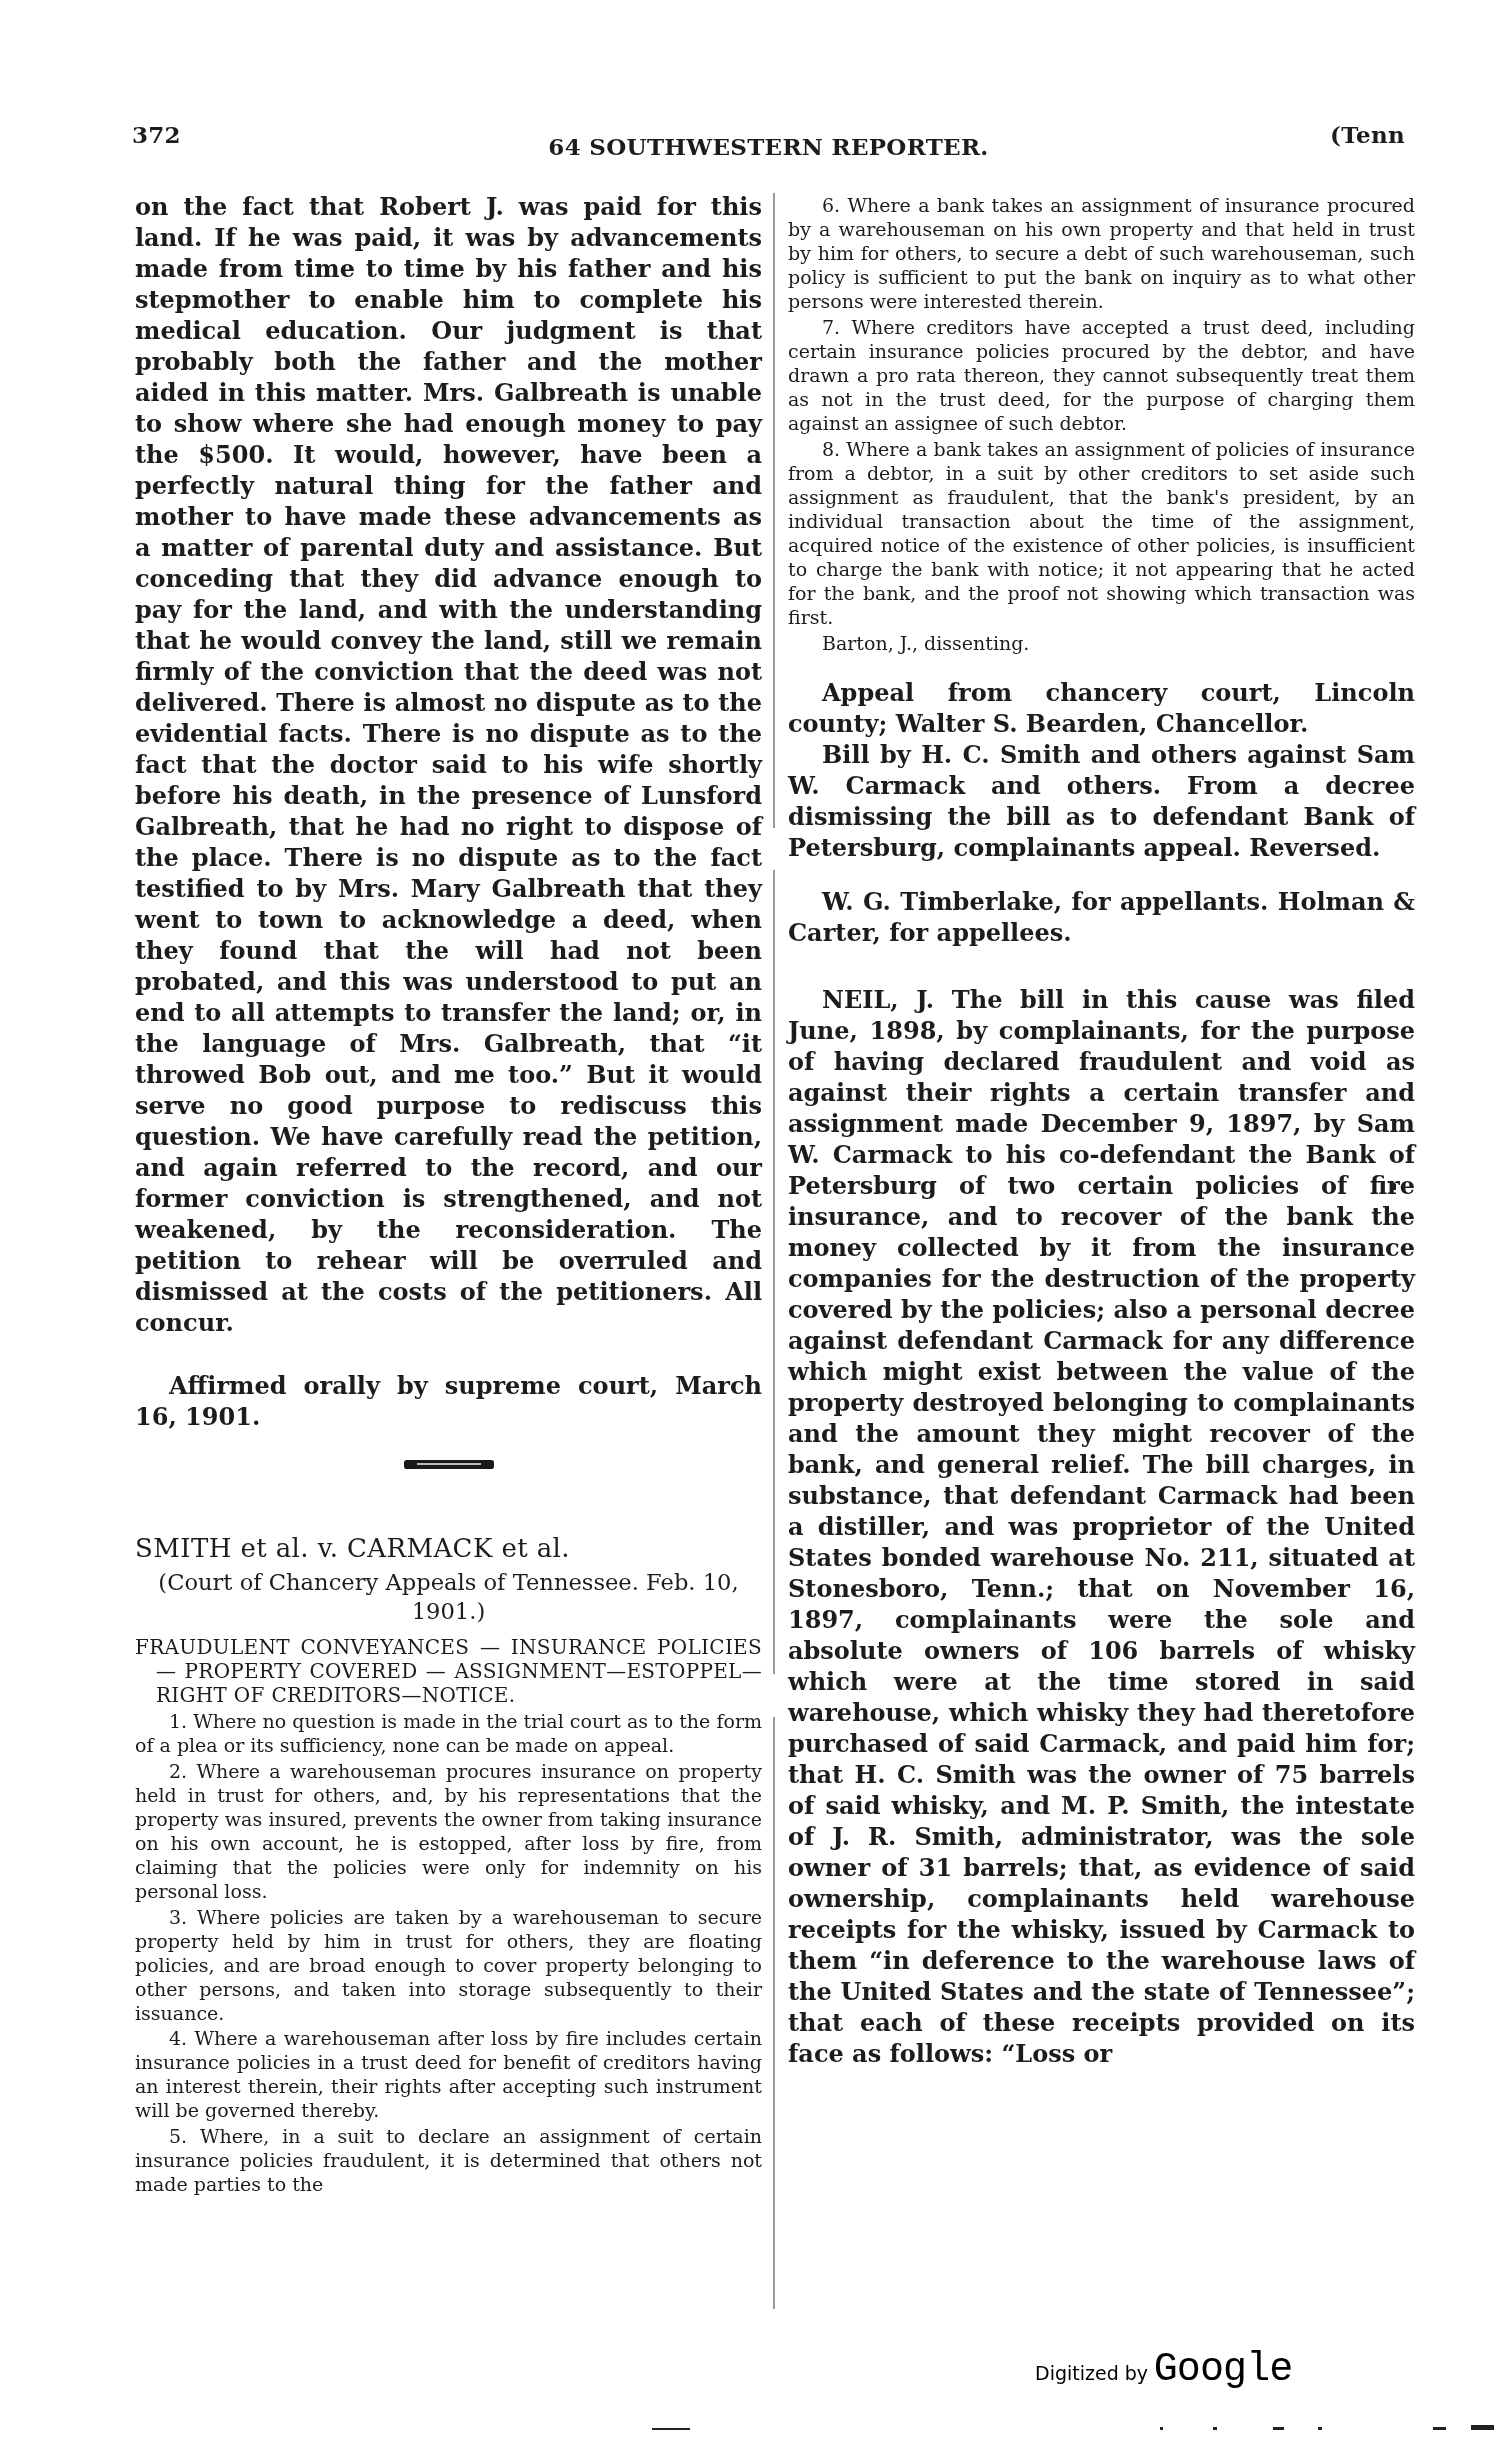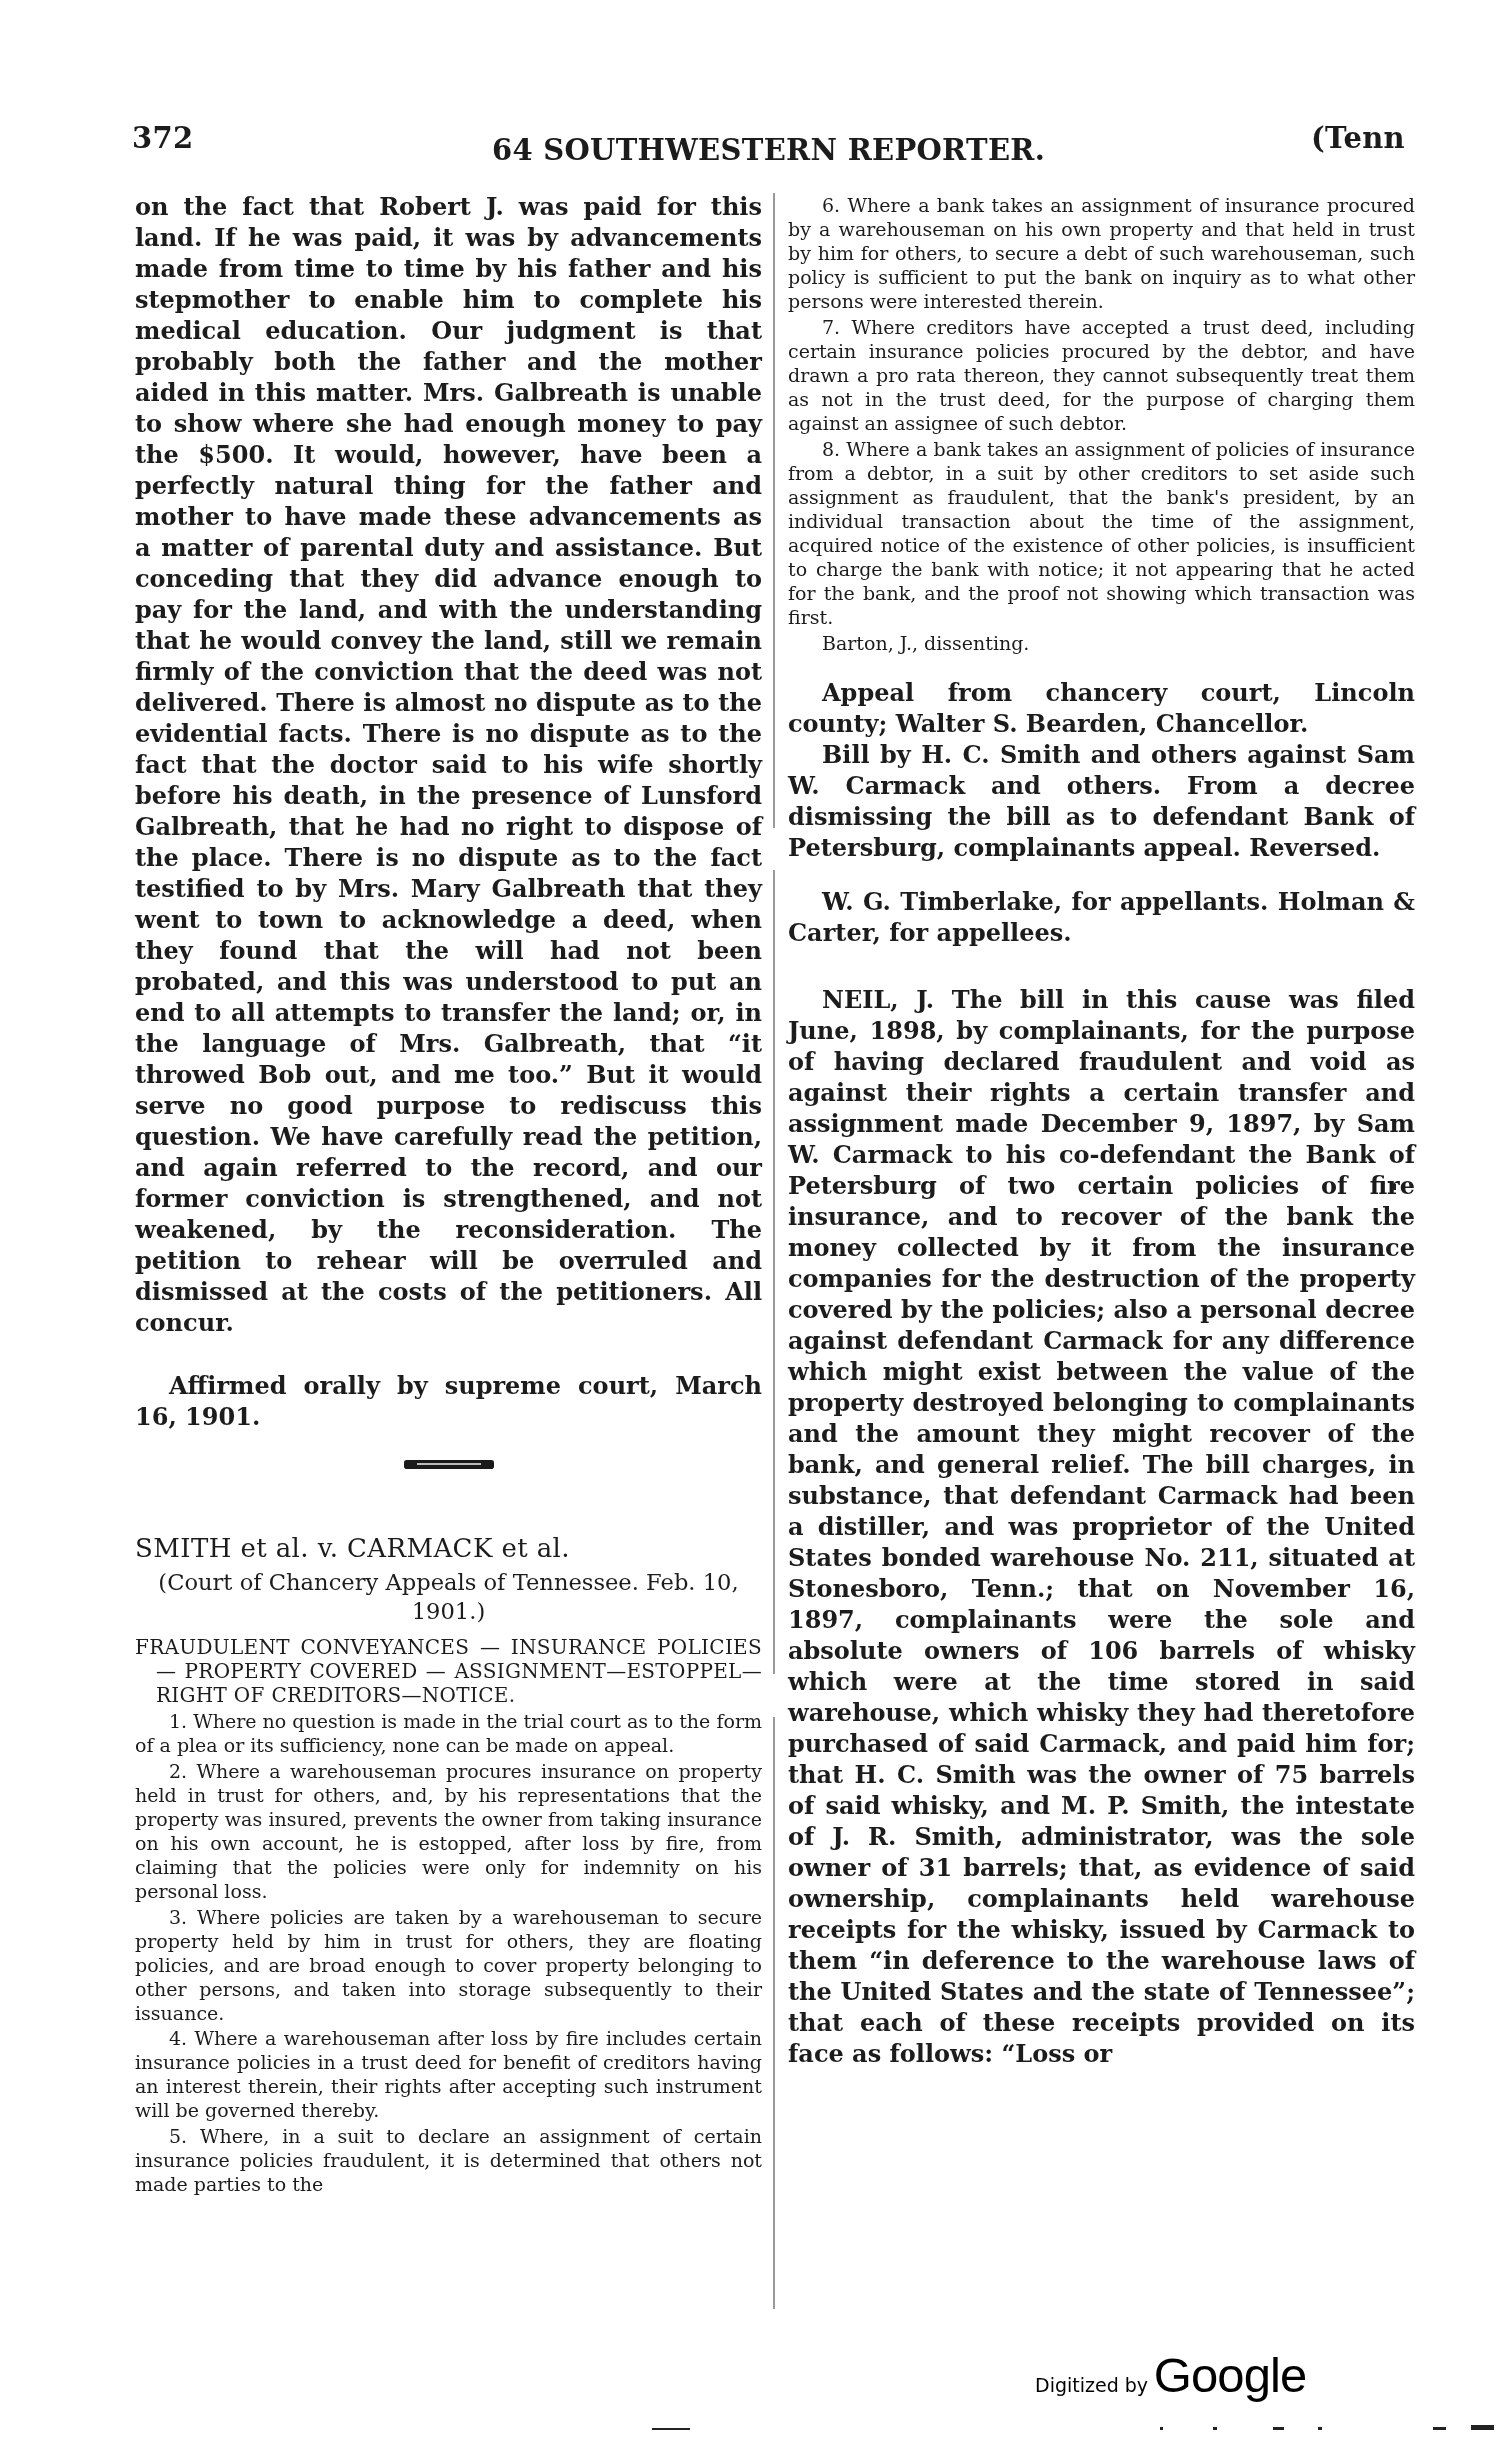--- a/index.html
+++ b/index.html
@@ -10,7 +10,7 @@
     }
     .header {
       position: absolute; top: 121px; left: 132px; width: 1273px; height: 38px;
-      font-family: "DejaVu Serif", serif; font-weight: bold; font-size: 29px; letter-spacing: 0.3px;
+      font-family: "DejaVu Serif", serif; font-weight: bold; font-size: 23px; letter-spacing: 0.3px;
     }
     .header .pg { position: absolute; left: 0; top: 0; }
     .header .title { position: absolute; left: 0; right: 0; text-align: center; top: 12px; }

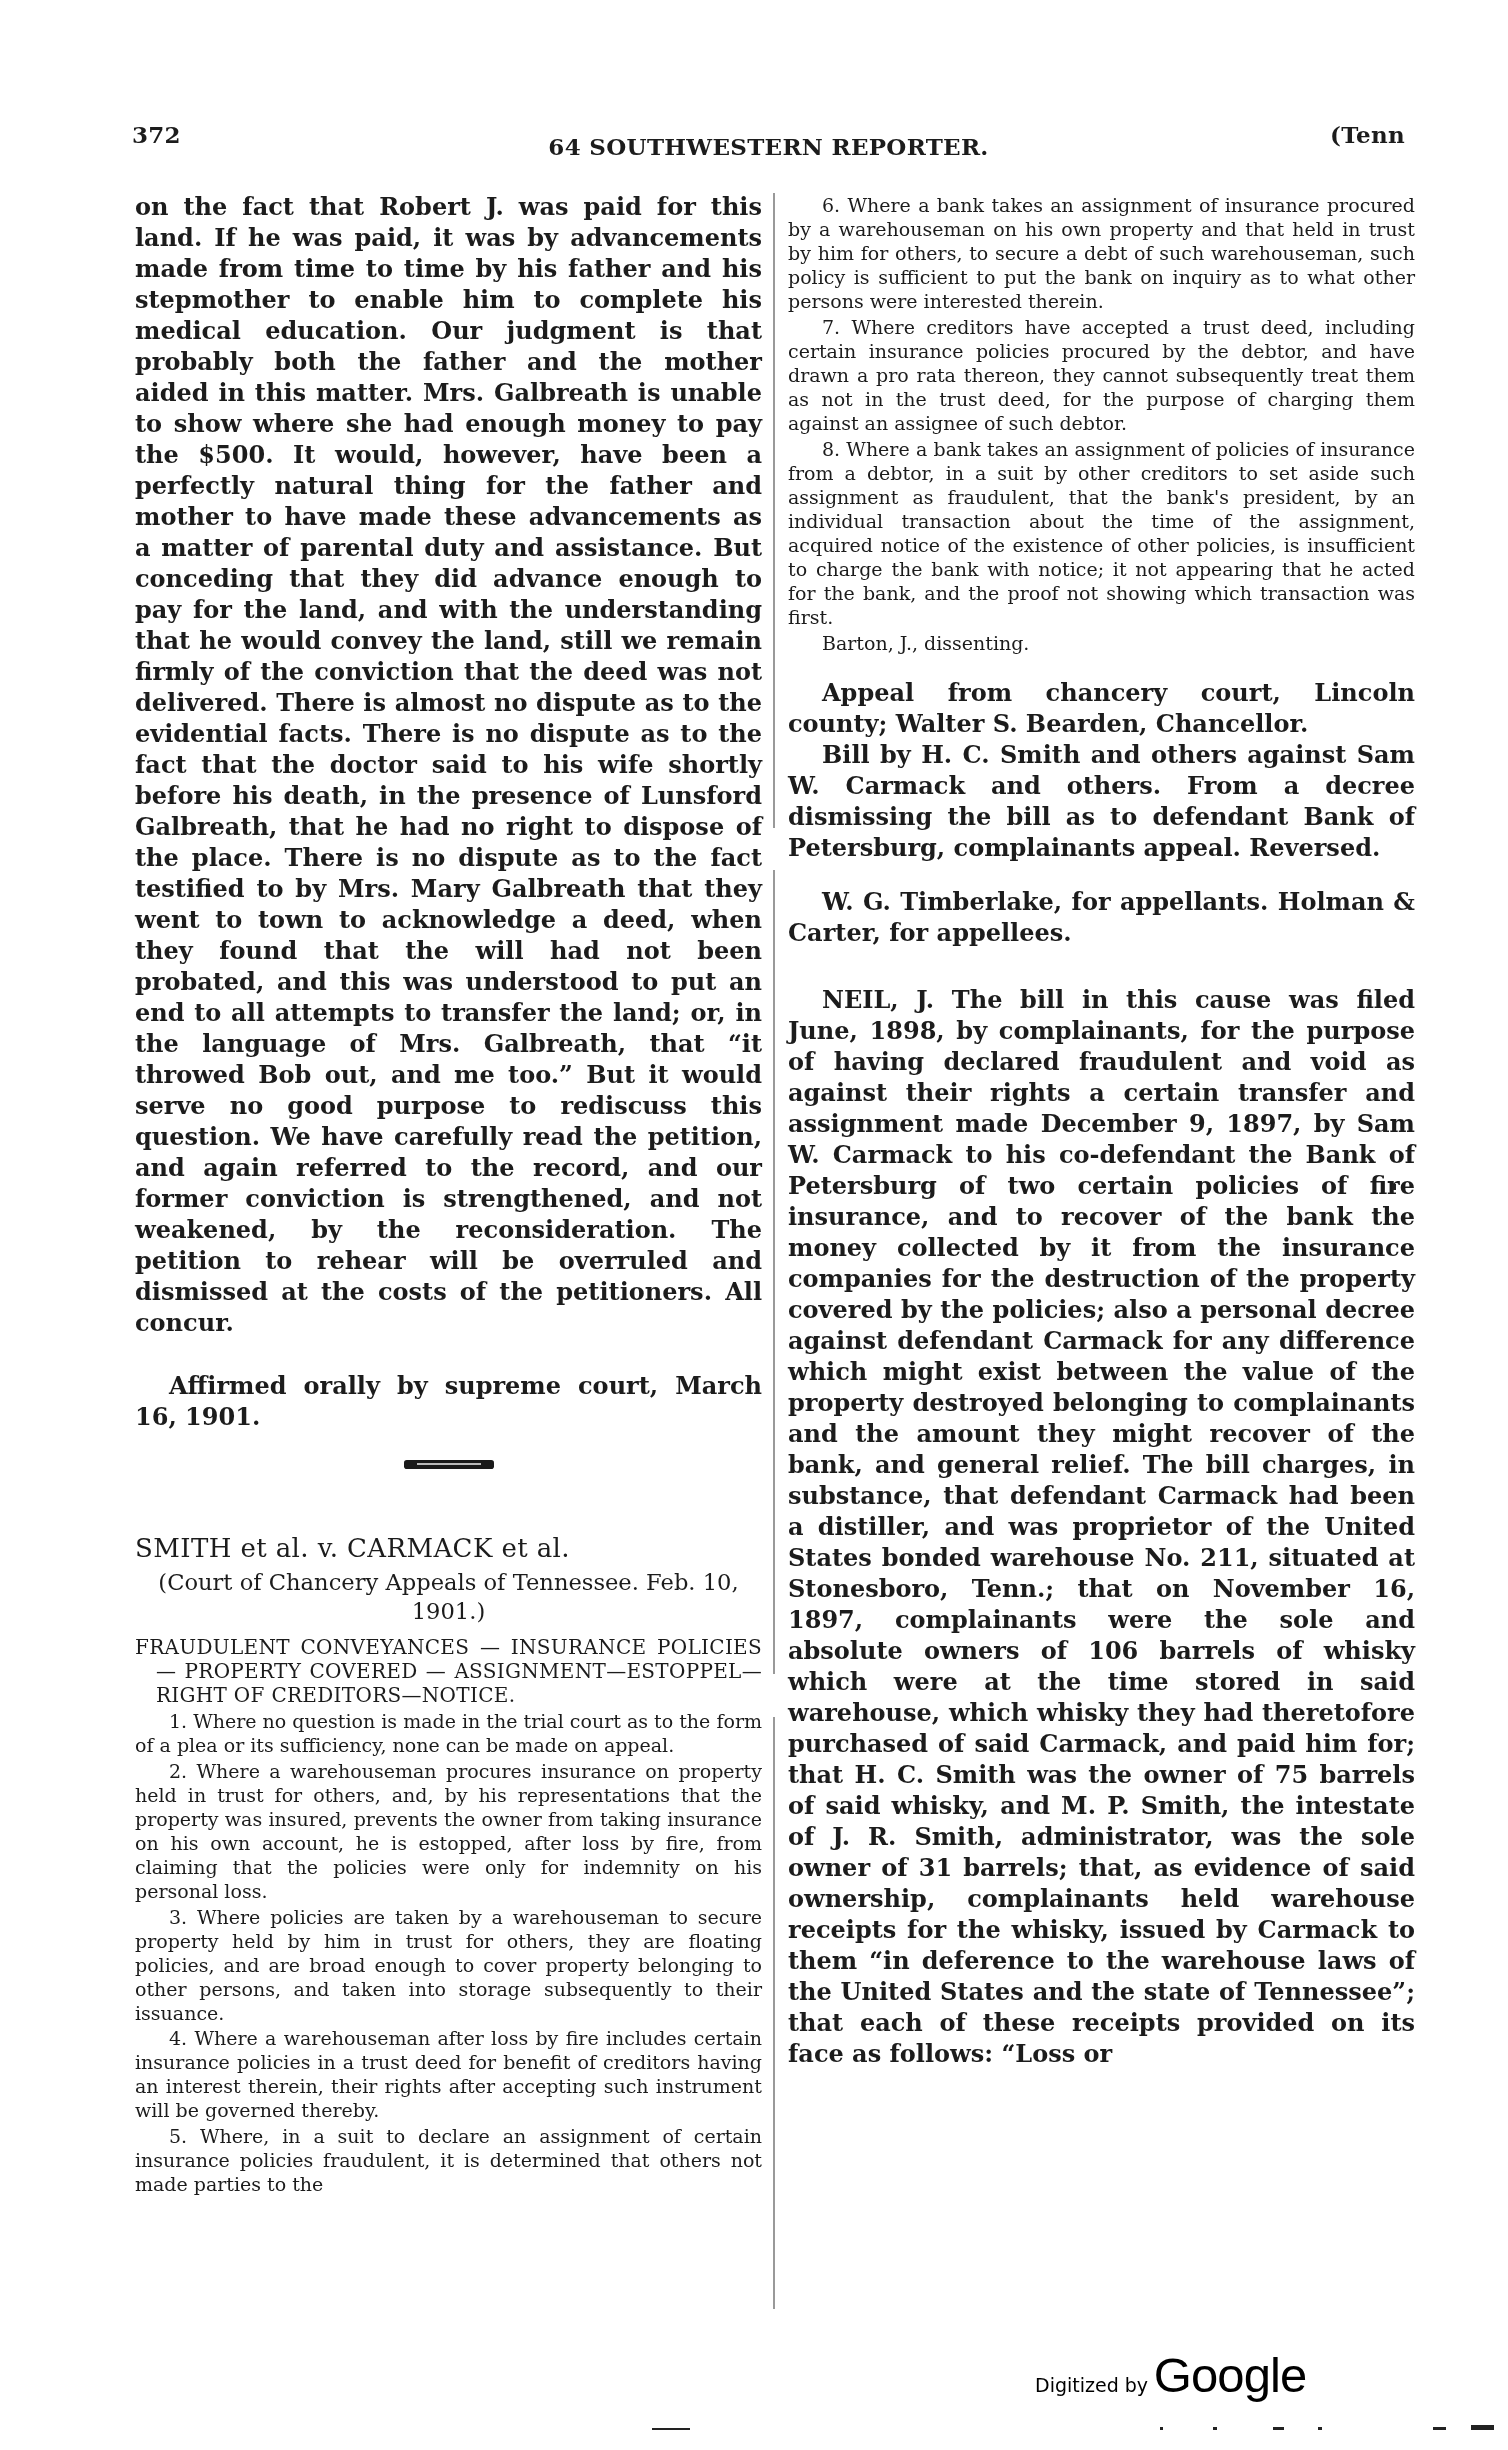--- a/index.html
+++ b/index.html
@@ -62,7 +62,7 @@
       display: flex; align-items: baseline; gap: 5.7px;
     }
     .google .by { font-family: "DejaVu Sans", sans-serif; font-size: 19px; }
-    .google .brand { font-family: Liberation Sans, sans-serif; font-size: 49px; letter-spacing: -0.9px; }
+    .google .brand { font-family: Liberation Mono, monospace; font-size: 40px; letter-spacing: -0.9px; }
     .foot-rule { position: absolute; left: 652px; top: 2428px; width: 38px; height: 1.9px; background: #222; }
     .foot-specks { position: absolute; left: 1160px; top: 2427px; width: 339px; height: 3.8px; }
     .foot-specks span { position: absolute; top: 0; height: 2.8px; background: #222; }

